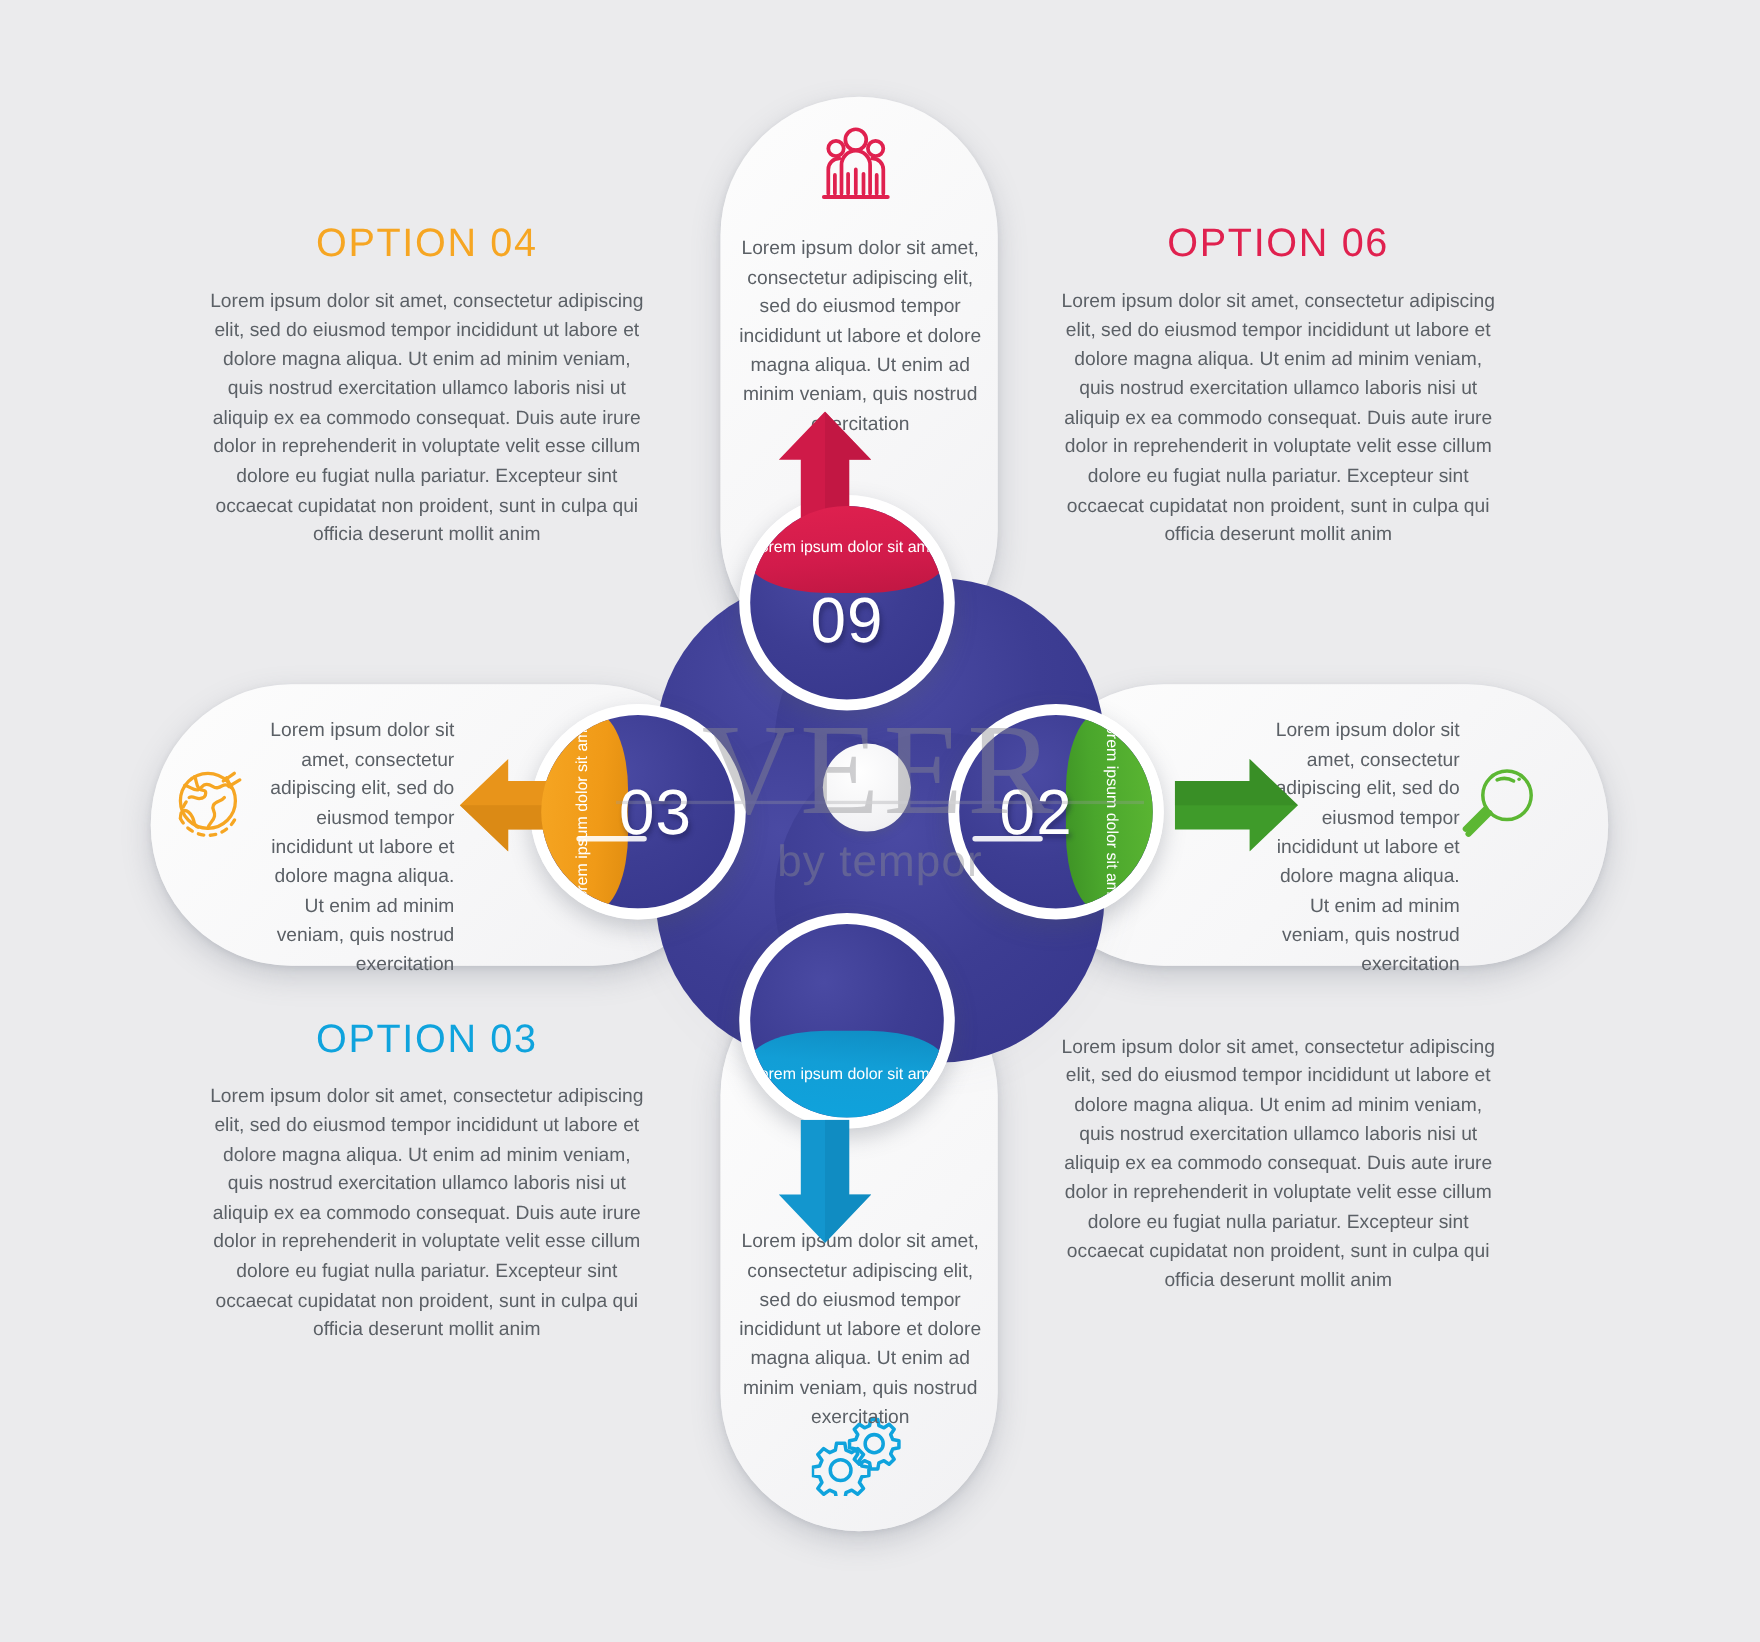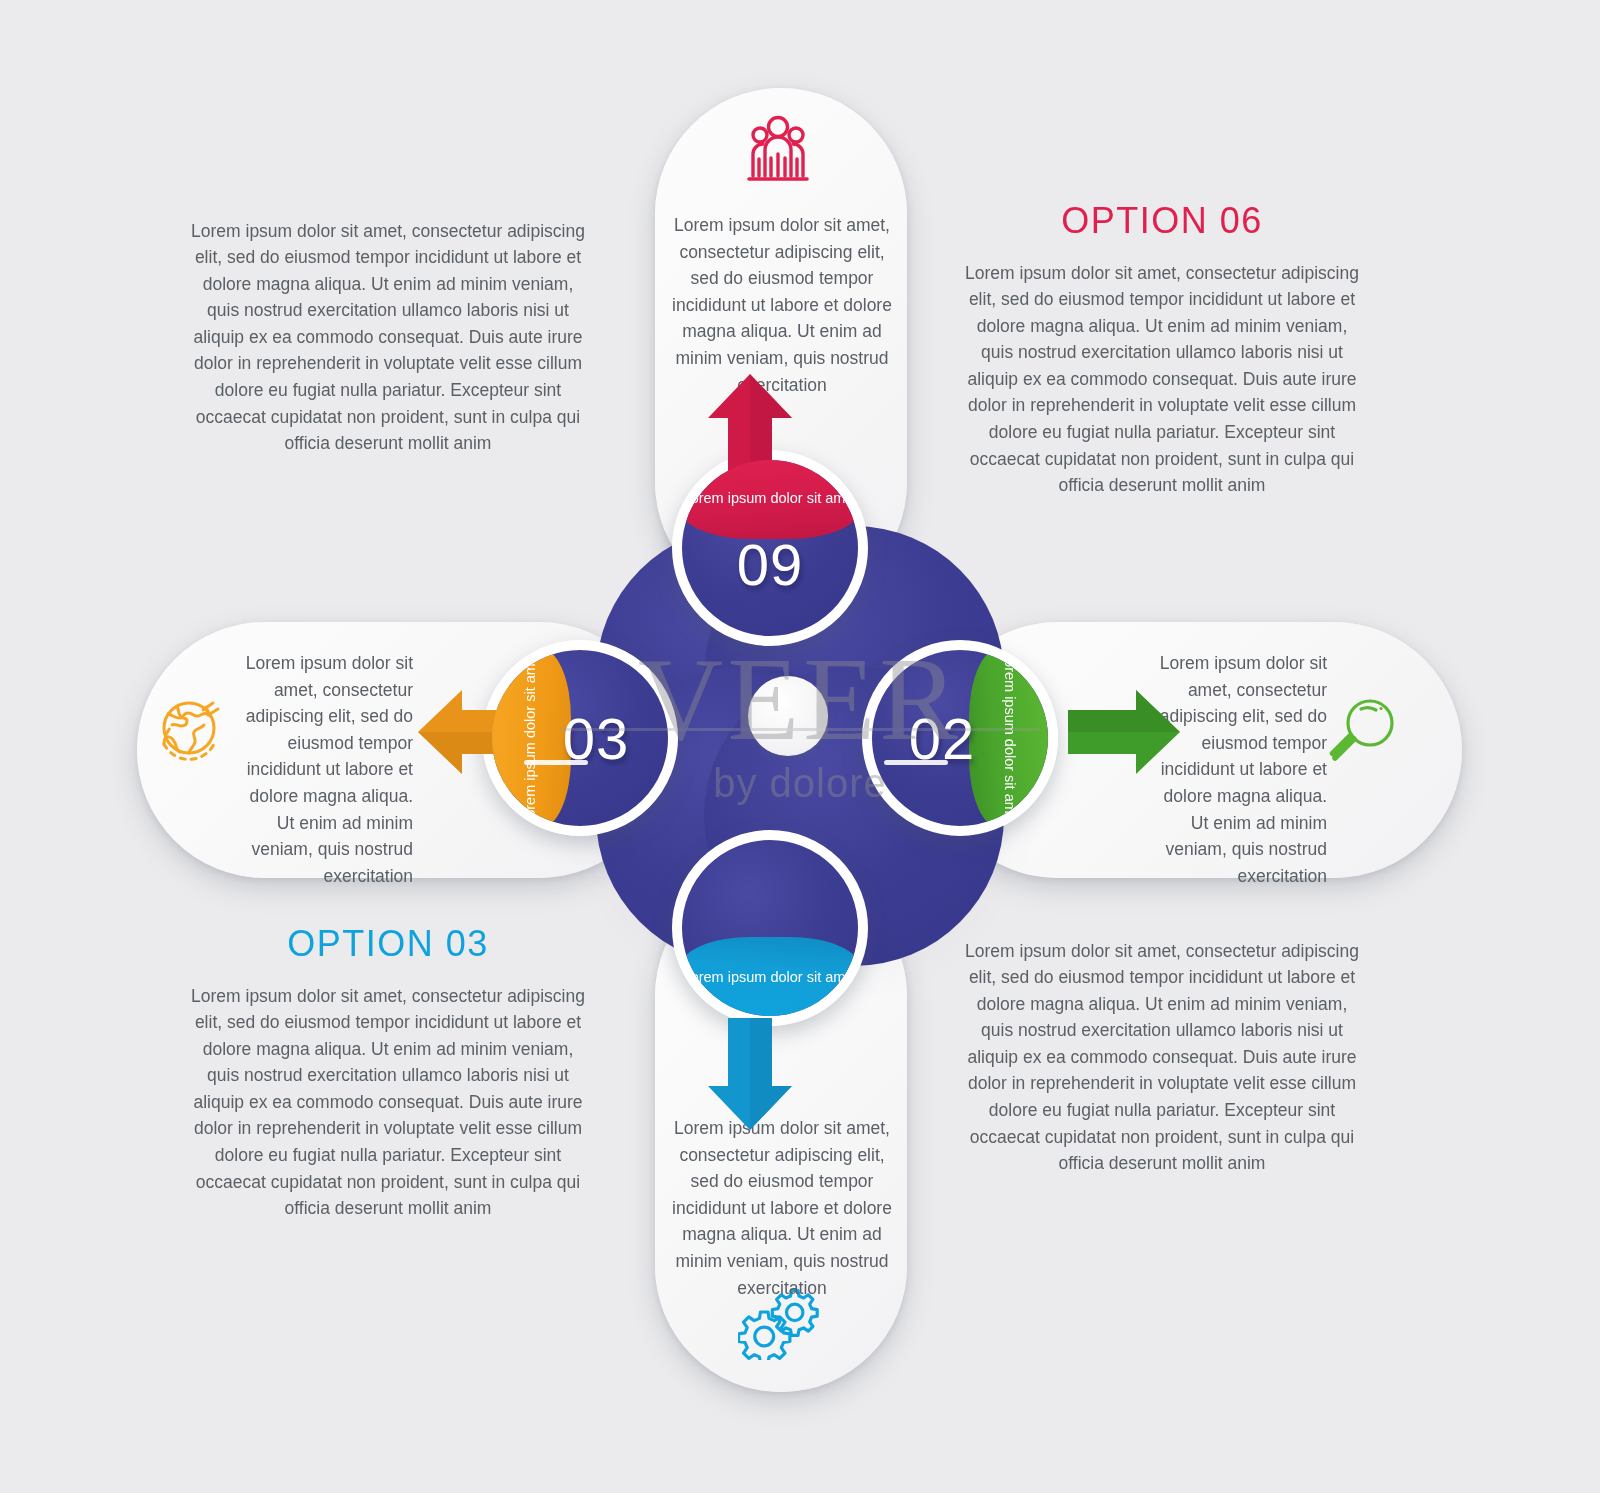--- a/index.html
+++ b/index.html
@@ -288,6 +288,7 @@
   <div class="dash" id="dash04"></div>
 
   <div class="opt-block" id="opt04">
+    <h2 class="opt-title" style="color:#f6a623">OPTION 04</h2>
     <p class="opt-body">Lorem ipsum dolor sit amet, consectetur adipiscing elit, sed do eiusmod tempor incididunt ut labore et dolore magna aliqua. Ut enim ad minim veniam, quis nostrud exercitation ullamco laboris nisi ut aliquip ex ea commodo consequat. Duis aute irure dolor in reprehenderit in voluptate velit esse cillum dolore eu fugiat nulla pariatur. Excepteur sint occaecat cupidatat non proident, sunt in culpa qui officia deserunt mollit anim</p>
   </div>
 

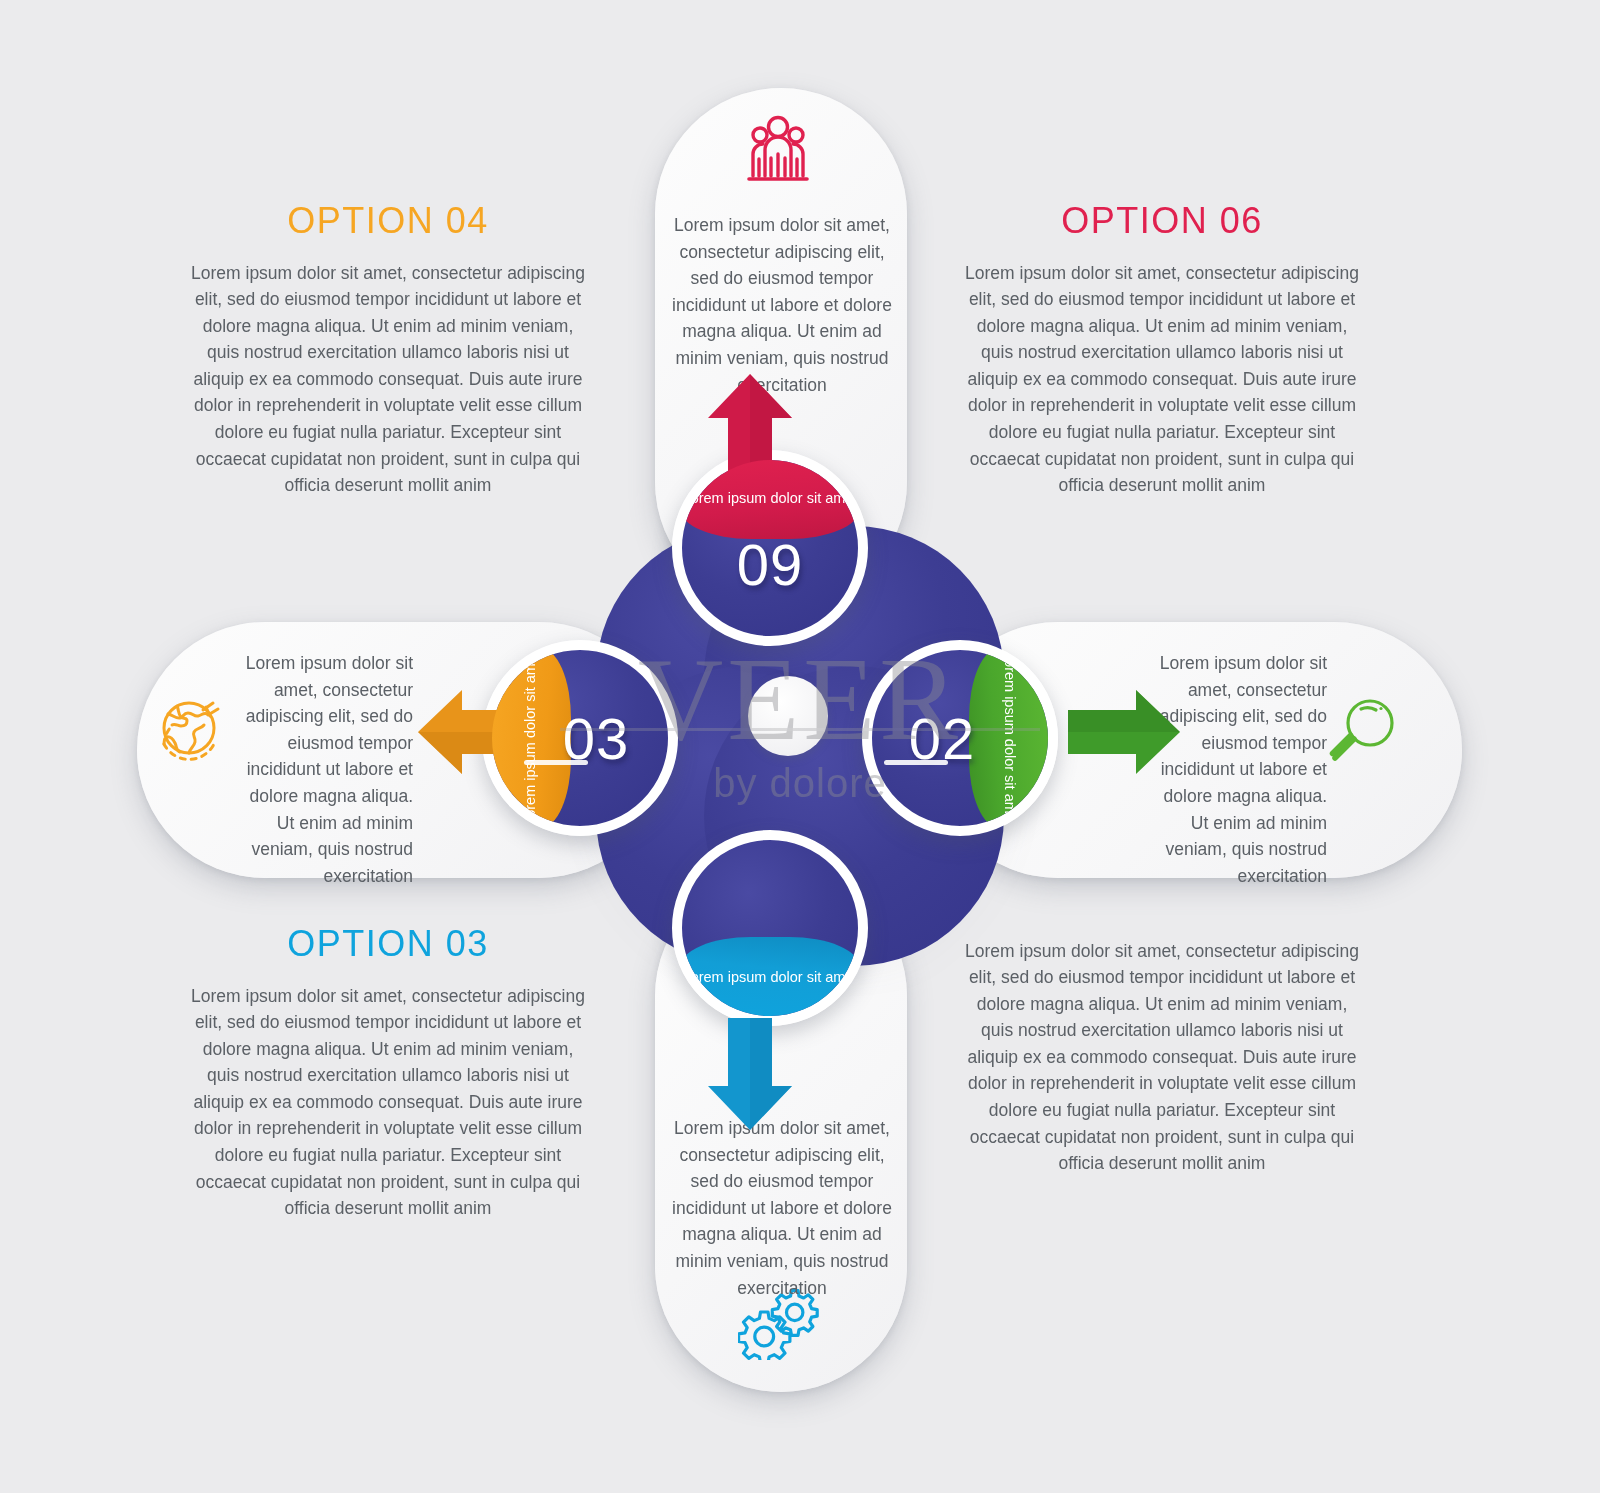--- a/index.html
+++ b/index.html
@@ -309,7 +309,7 @@
   <div id="wm">
     <div class="wm-main">VEER</div>
     <div class="wm-rule"></div>
-    <div class="wm-sub">by dolore</div>
+    <div class="wm-sub">by tempor</div>
   </div>
 
 </div>

